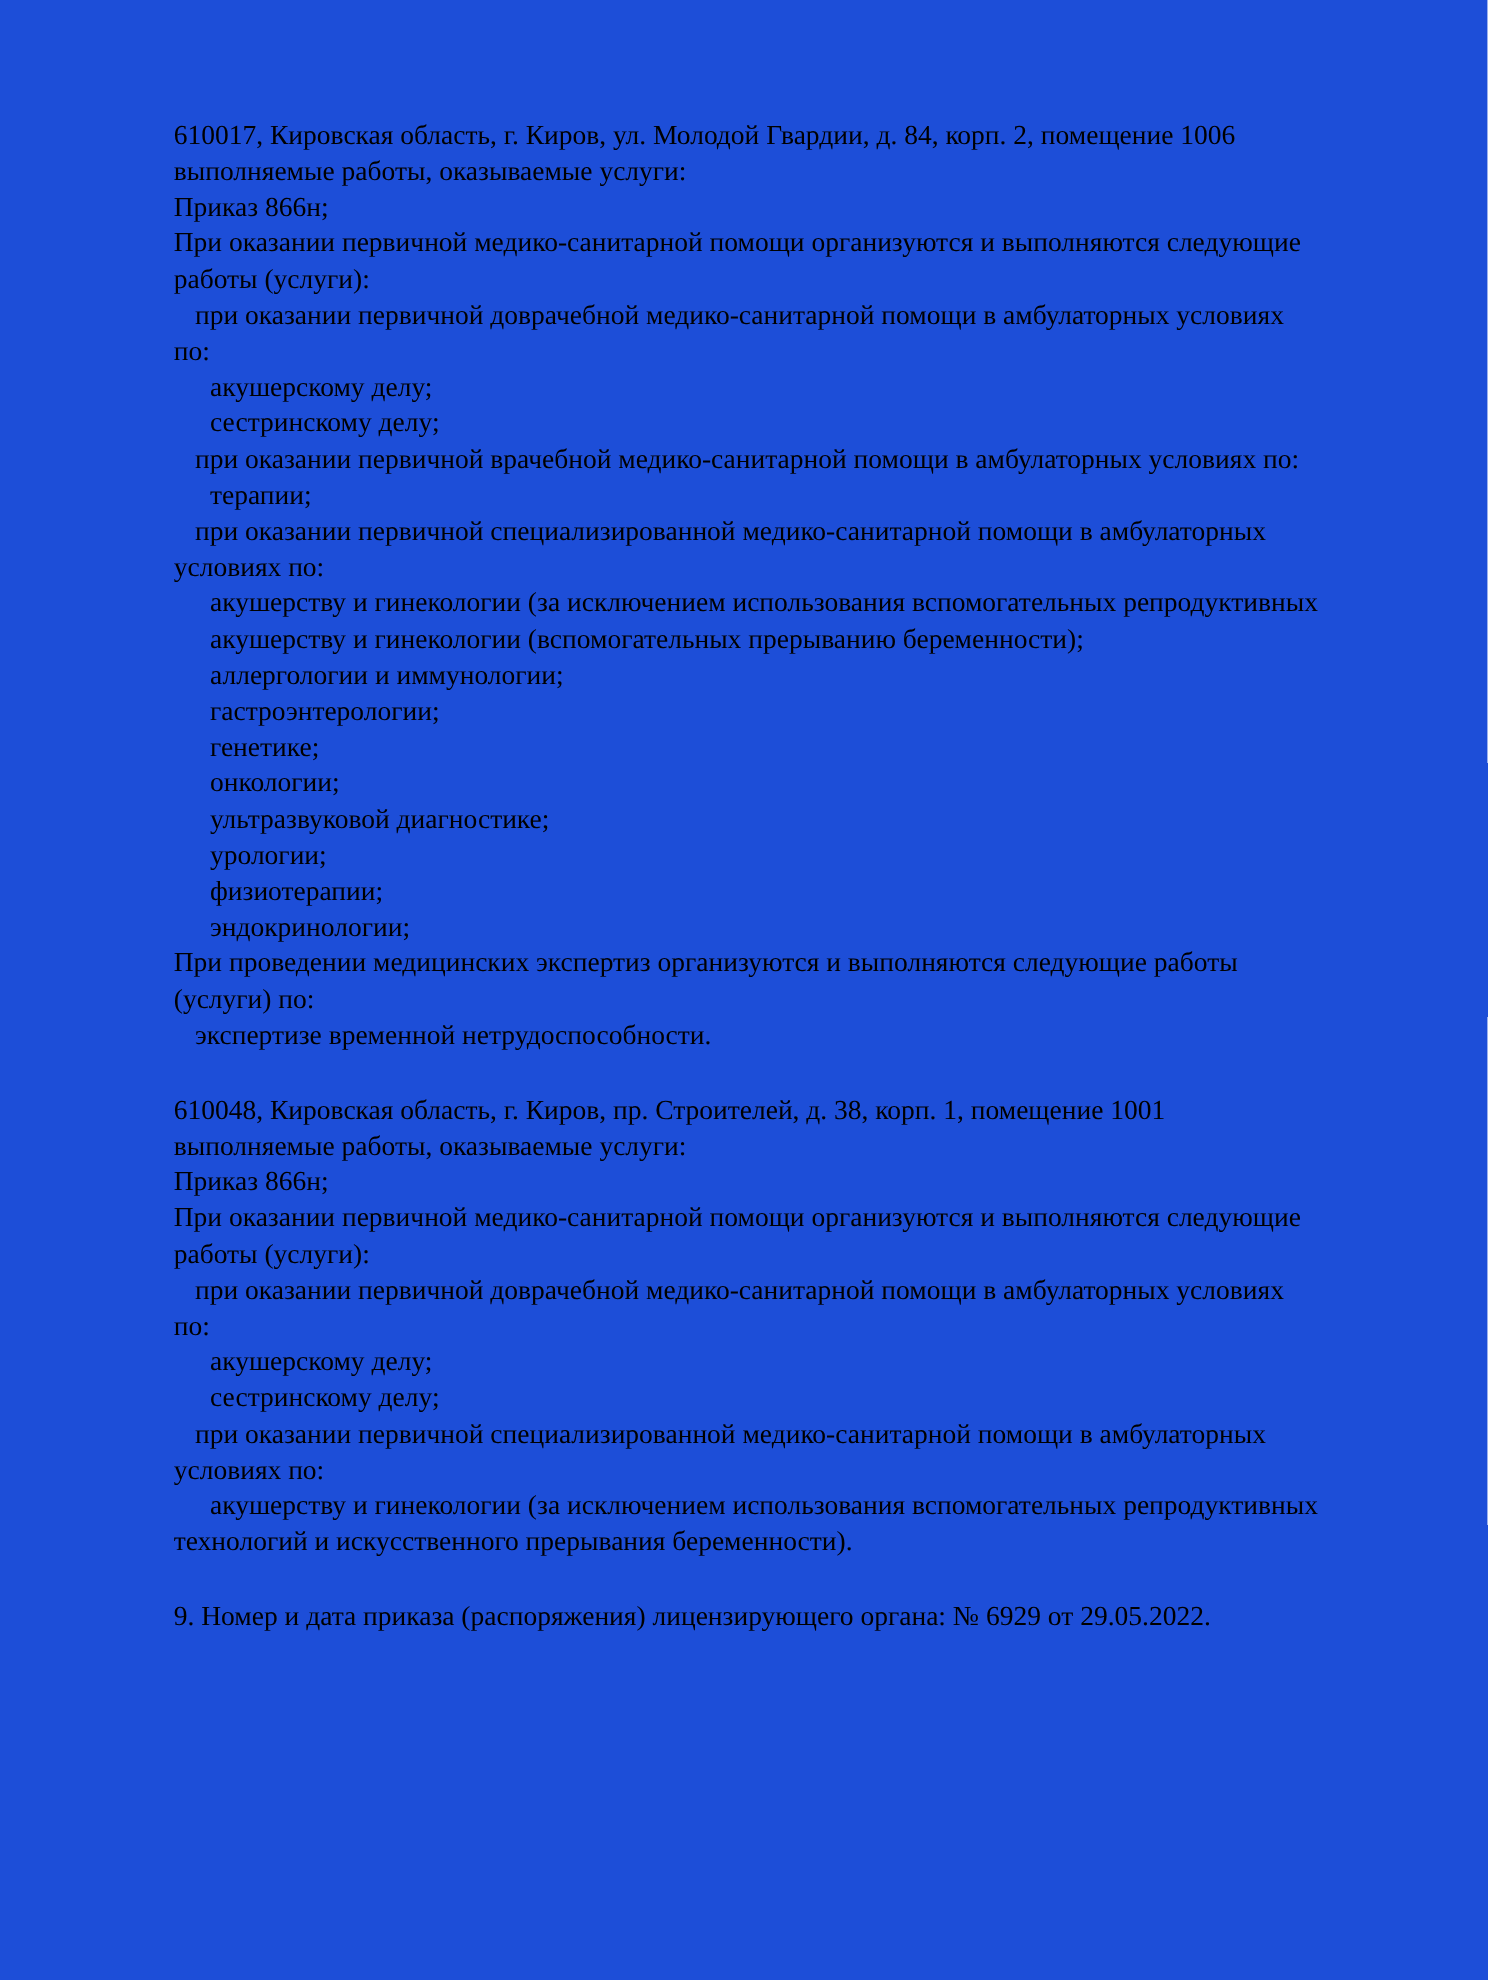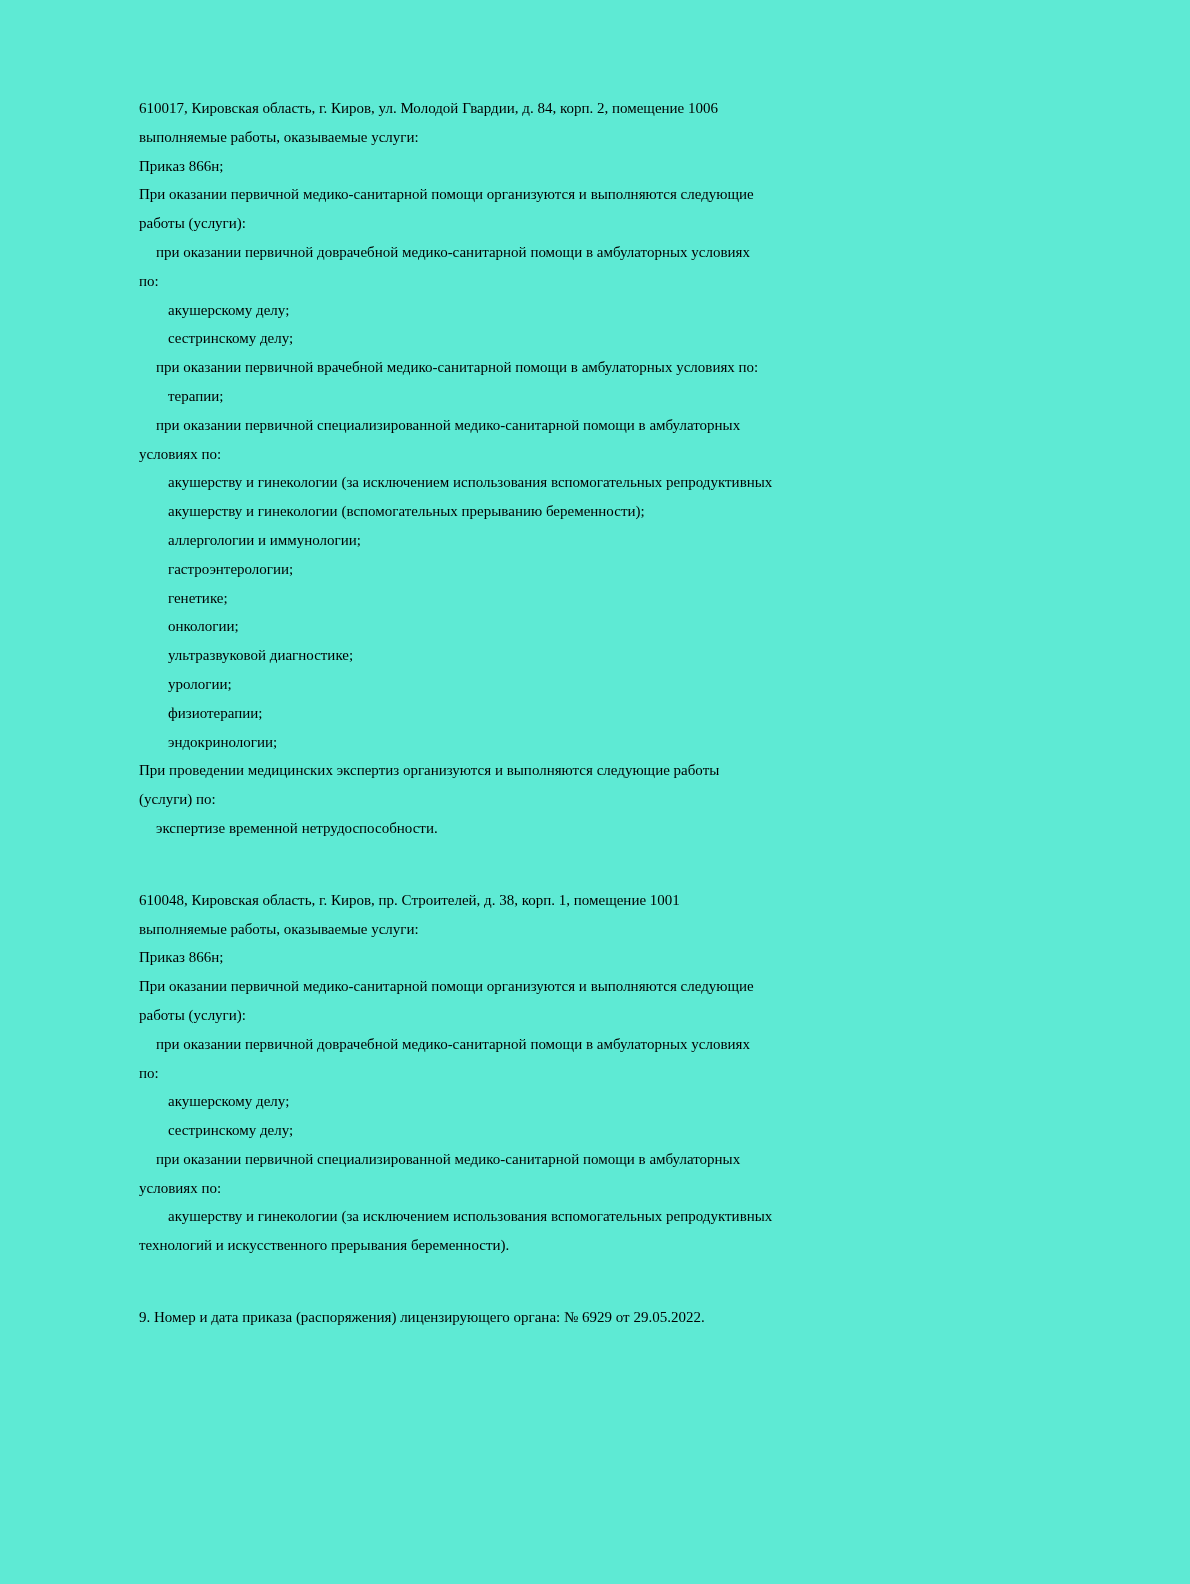--- a/index.html
+++ b/index.html
@@ -11,13 +11,13 @@
     position: relative;
     width: 1190px;
     height: 1584px;
-    background: #5eead4;
+    background: #1d4ed8;
     color: #000000;
     overflow: hidden;
     box-sizing: border-box;
     padding: 94px 0 0 139px;
     font-family: "Liberation Serif", "DejaVu Serif", serif;
-    font-size: 15px;
+    font-size: 22px;
     line-height: 28.8px;
   }
   .block {

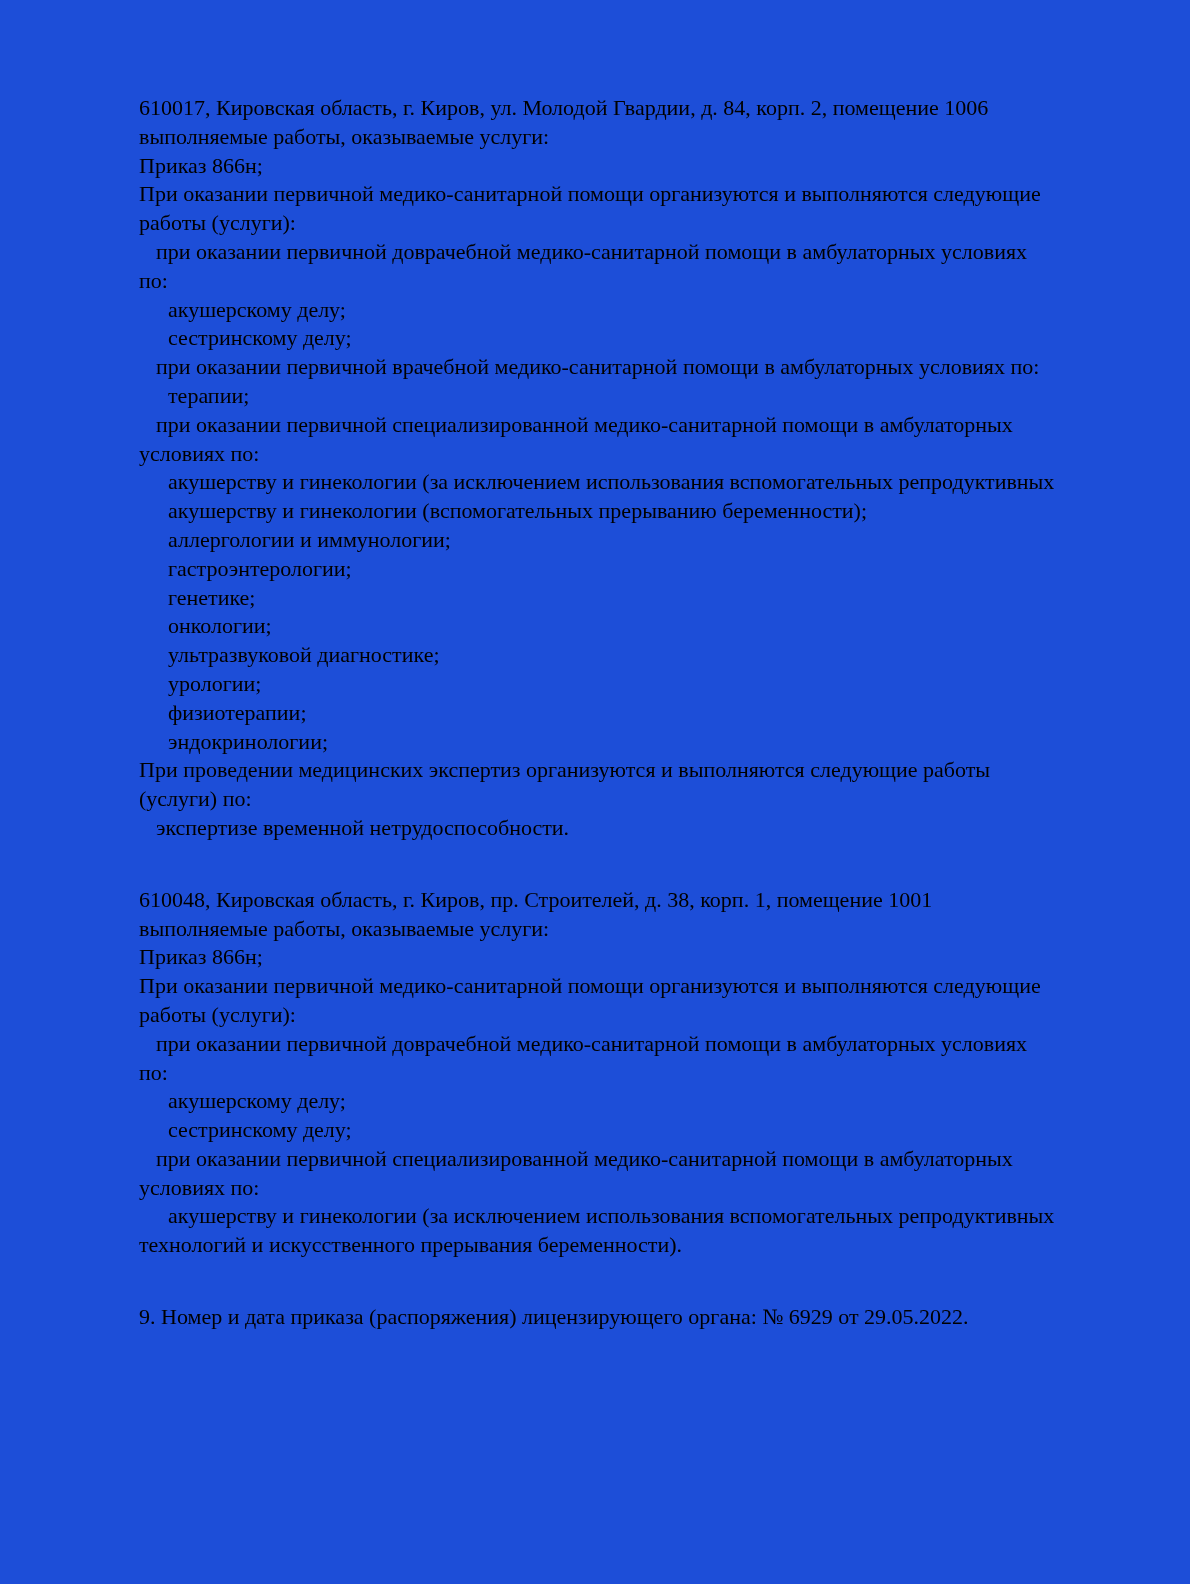--- a/index.html
+++ b/index.html
@@ -24,7 +24,7 @@
     margin: 0;
   }
   .block + .block {
-    margin-top: 43px;
+    margin-top: 31px;
   }
   .ln {
     white-space: pre;

